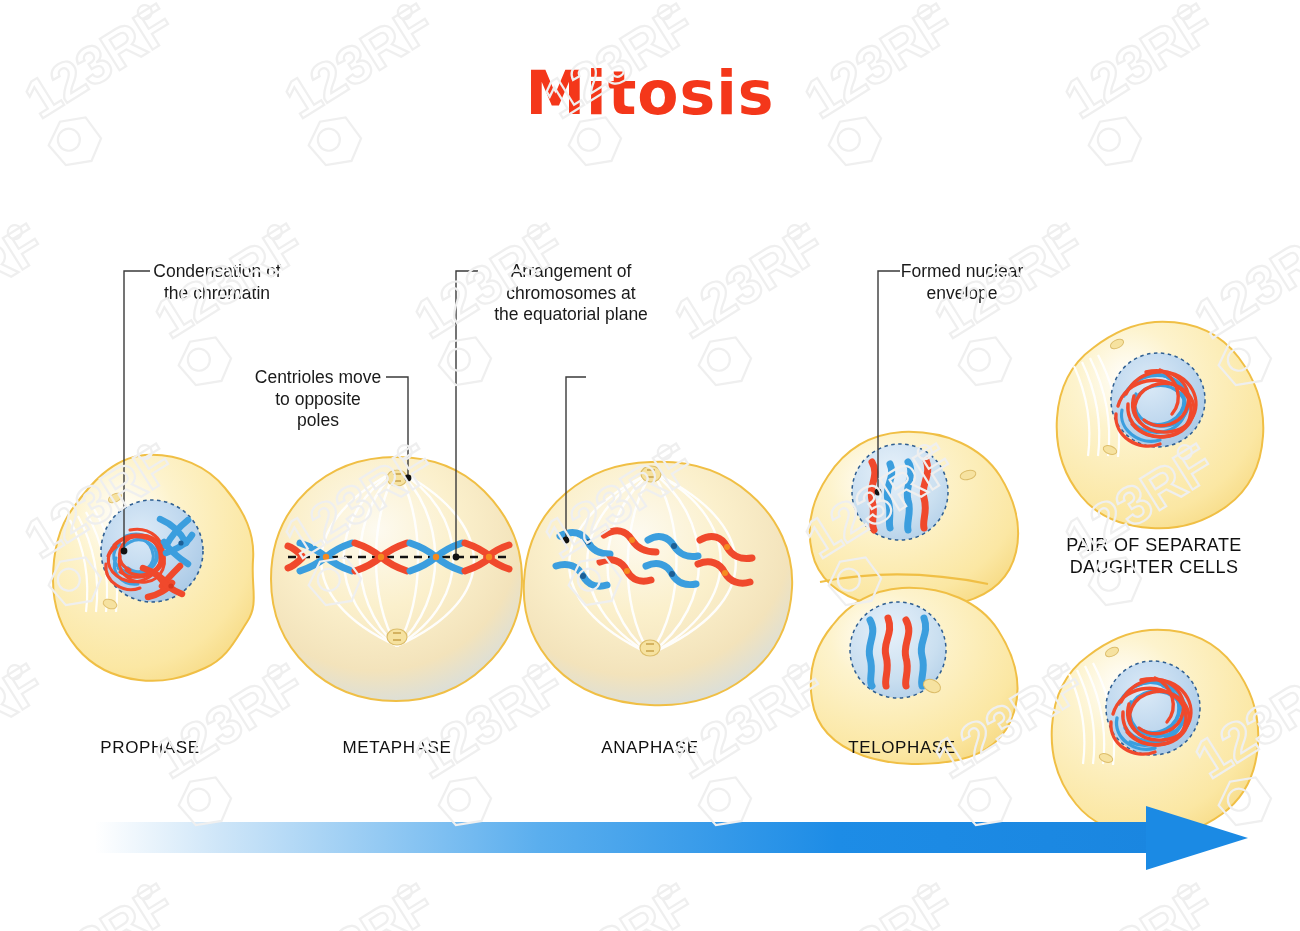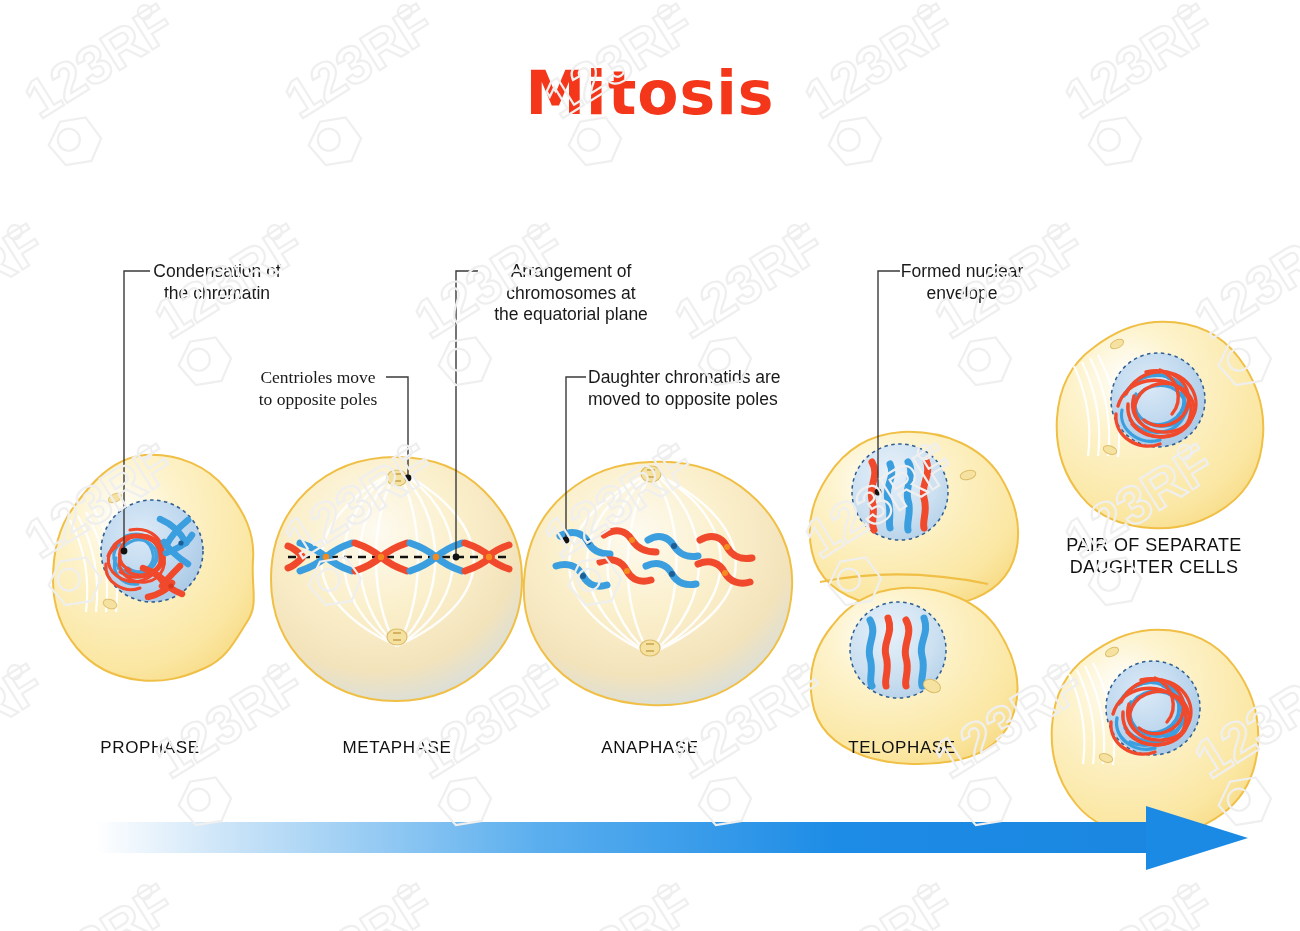--- a/index.html
+++ b/index.html
@@ -433,7 +433,7 @@
   <div class="callout" style="left:152px; top:261px; width:130px; text-align:center;">Condensation of
 the chromatin</div>
 
-  <div class="callout" style="left:252px; top:367px; width:132px; text-align:center;font-family:Liberation Serif, serif;">Centrioles move
+  <div class="callout" style="left:252px; top:367px; width:132px; text-align:center;">Centrioles move
 to opposite poles</div>
 
   <div class="callout" style="left:478px; top:261px; width:186px; text-align:center;">Arrangement of

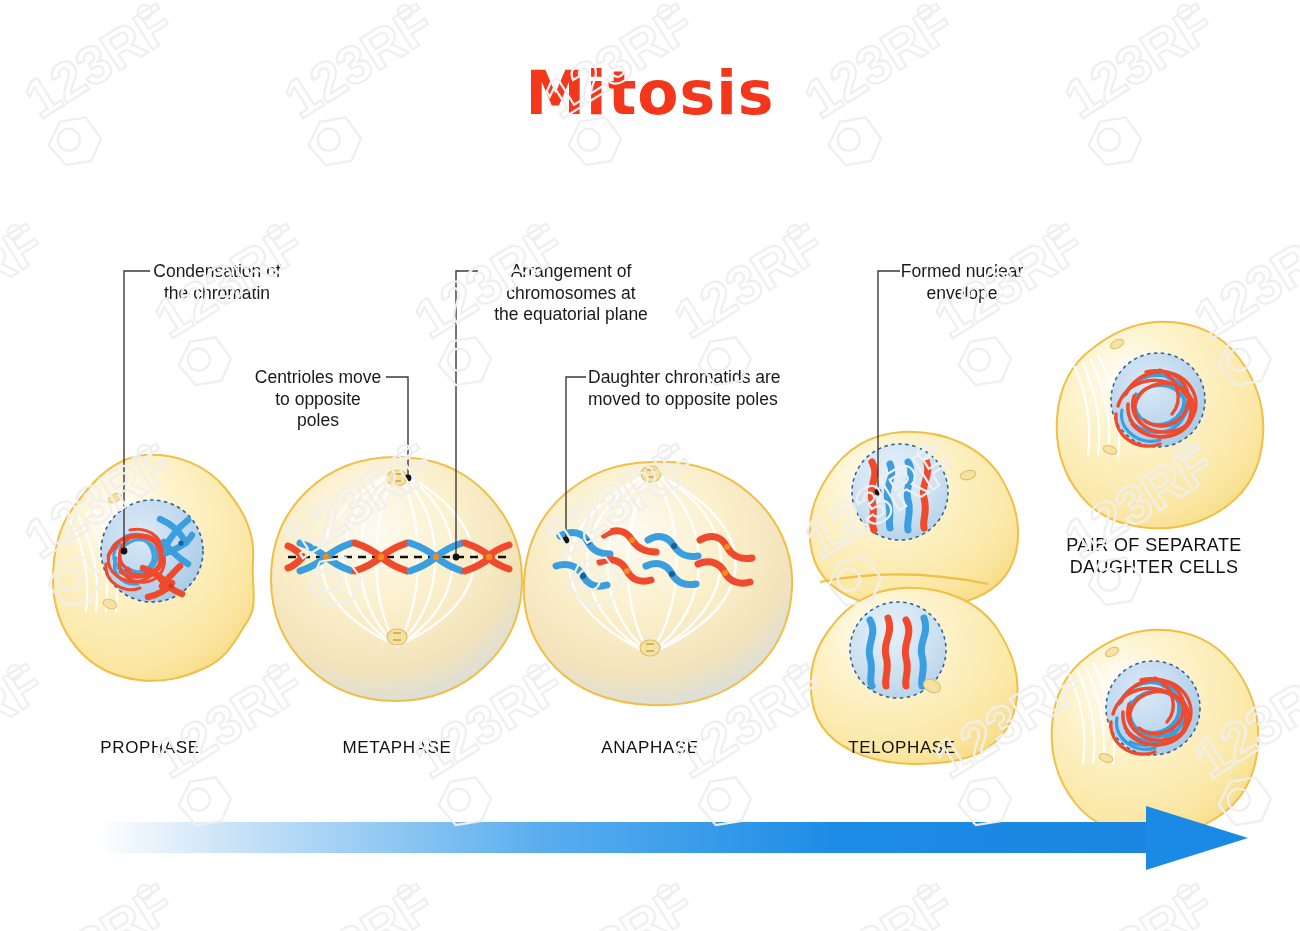--- a/index.html
+++ b/index.html
@@ -440,8 +440,6 @@
 chromosomes at
 the equatorial plane</div>
 
-  <div class="callout" style="left:588px; top:367px; width:196px; text-align:left;">Daughter chromatids are
-moved to opposite poles</div>
 
   <div class="callout" style="left:896px; top:261px; width:132px; text-align:center;">Formed nuclear
 envelope</div>

